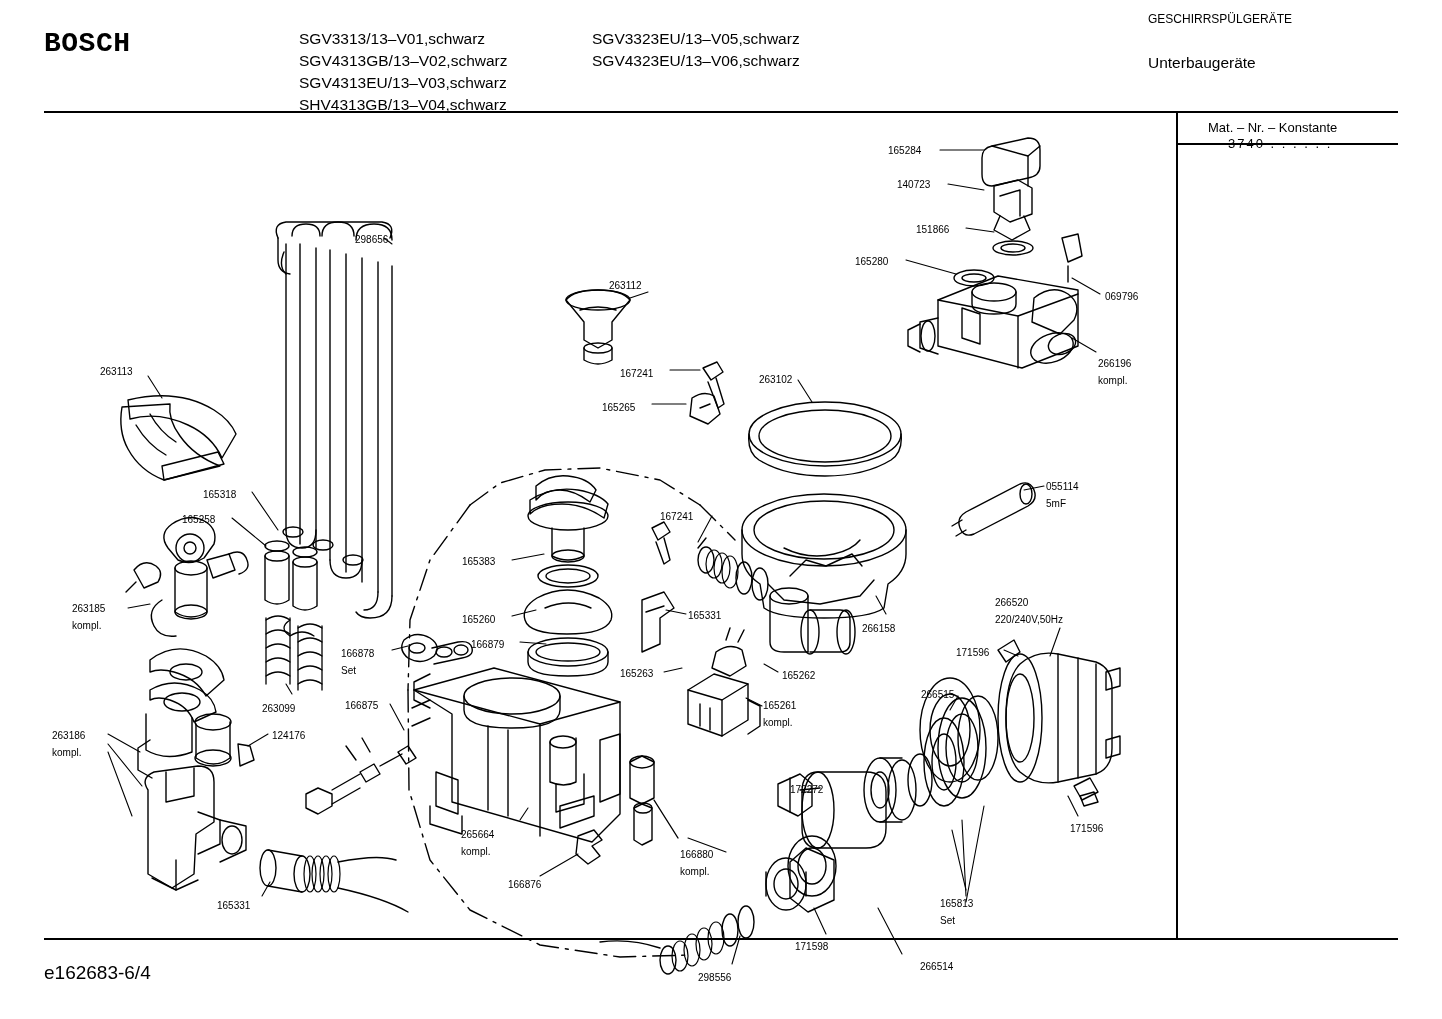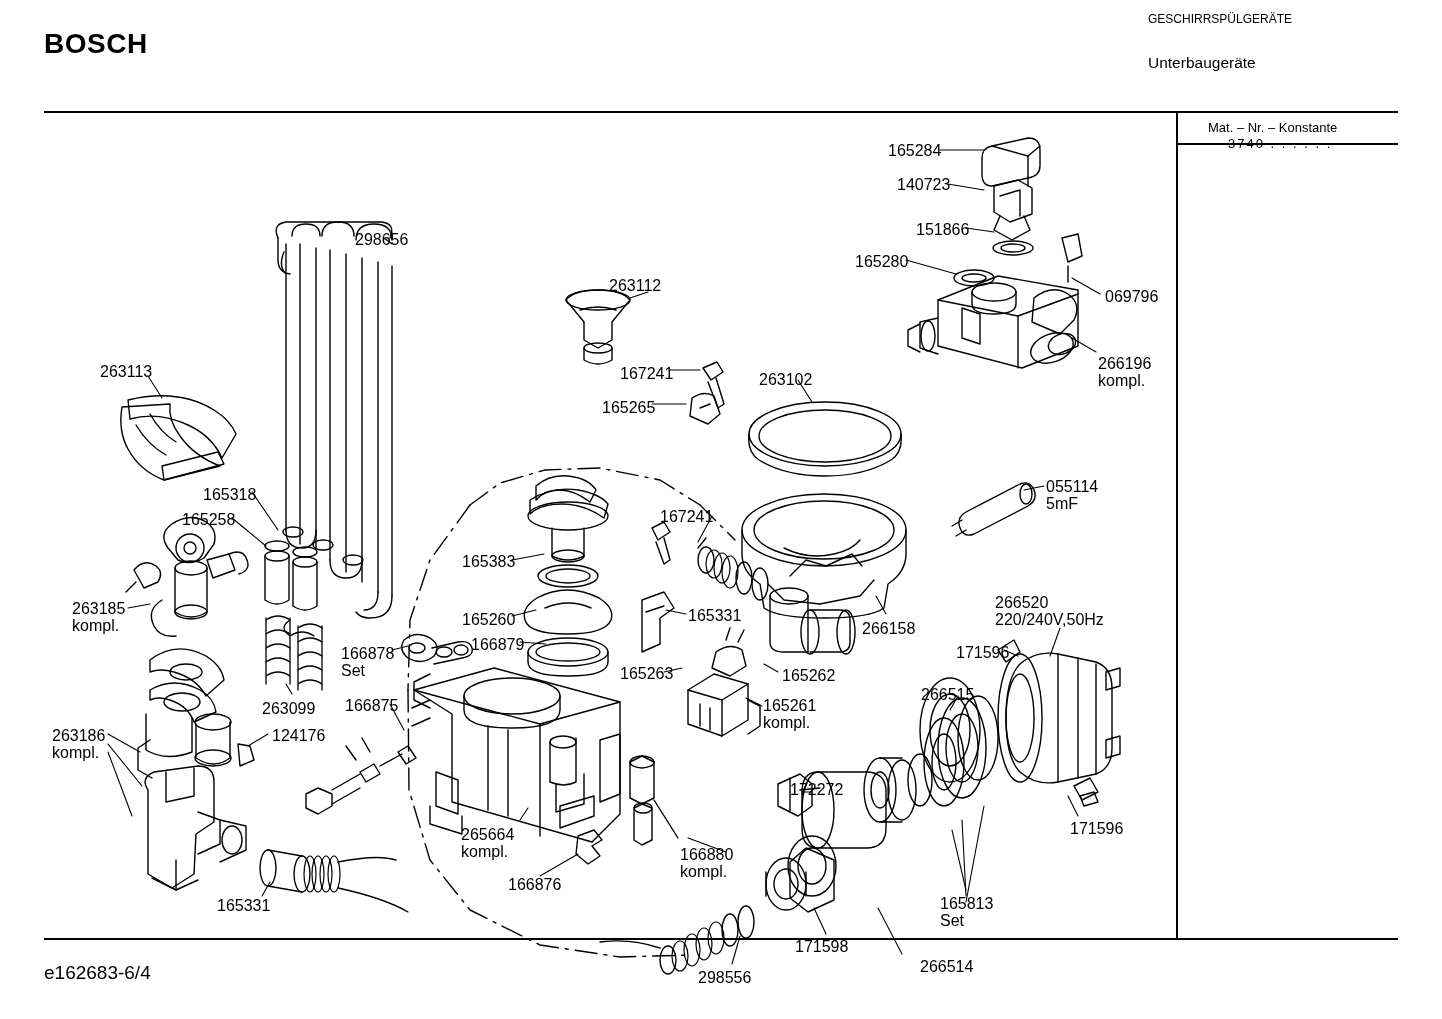--- a/index.html
+++ b/index.html
@@ -24,7 +24,7 @@
     position: absolute;
     left: 44px;
     top: 28px;
-    font-family: Liberation Sans, sans-serif;
+    font-family: Liberation Mono, monospace;
     font-weight: bold;
     font-size: 28px;
     letter-spacing: 0.5px;

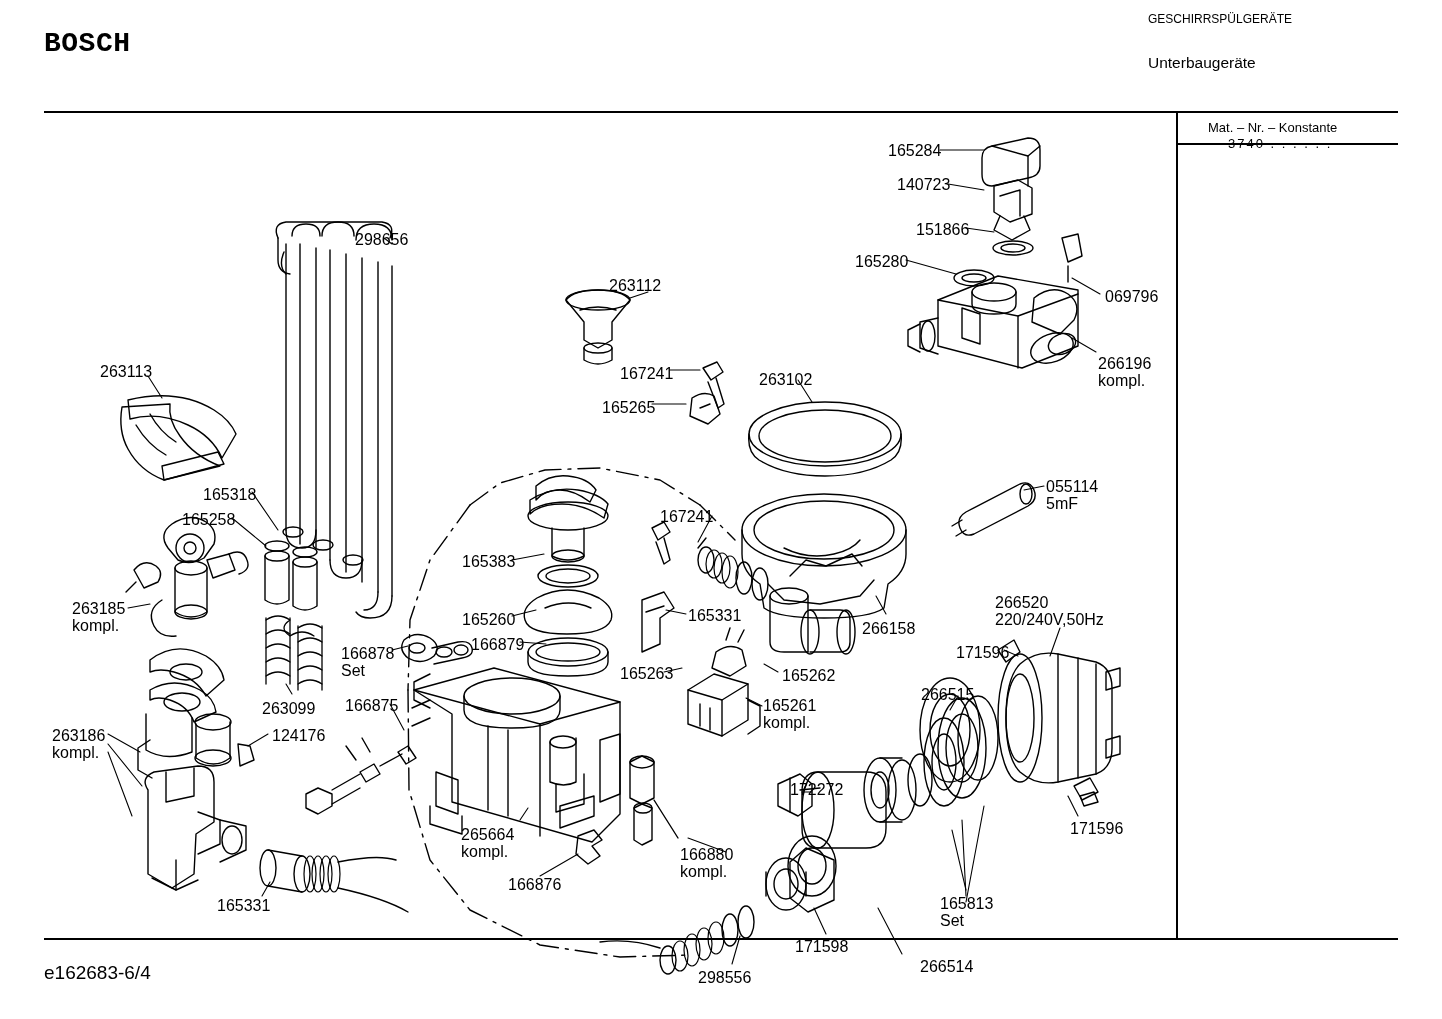--- a/index.html
+++ b/index.html
@@ -113,6 +113,12 @@
 
   <div id="brand">BOSCH</div>
 
+  <div class="model-col" id="model-col-1">
+      <div>SGV3313/13–V01,schwarz</div>
+      <div>SGV4313GB/13–V02,schwarz</div>
+      <div>SGV4313EU/13–V03,schwarz</div>
+      <div>SHV4313GB/13–V04,schwarz</div>
+    </div>
 
   <div id="dept">GESCHIRRSPÜLGERÄTE</div>
   <div id="dept-sub">Unterbaugeräte</div>

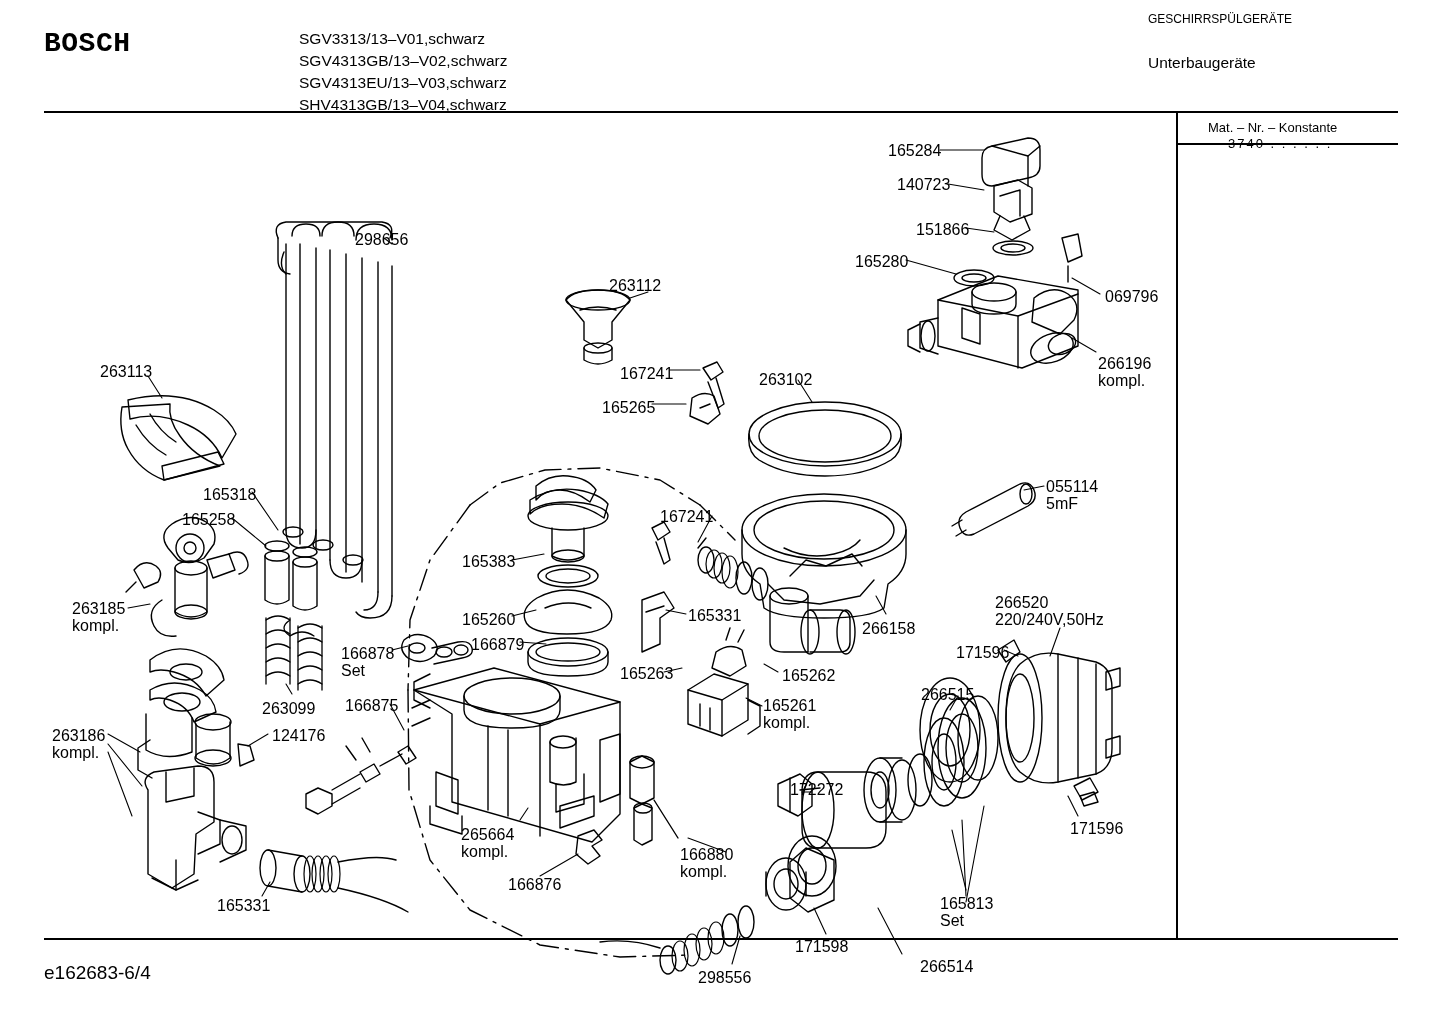--- a/index.html
+++ b/index.html
@@ -118,6 +118,10 @@
       <div>SGV4313GB/13–V02,schwarz</div>
       <div>SGV4313EU/13–V03,schwarz</div>
       <div>SHV4313GB/13–V04,schwarz</div>
+    </div>
+  <div class="model-col" id="model-col-2">
+      <div>SGV3323EU/13–V05,schwarz</div>
+      <div>SGV4323EU/13–V06,schwarz</div>
     </div>
 
   <div id="dept">GESCHIRRSPÜLGERÄTE</div>

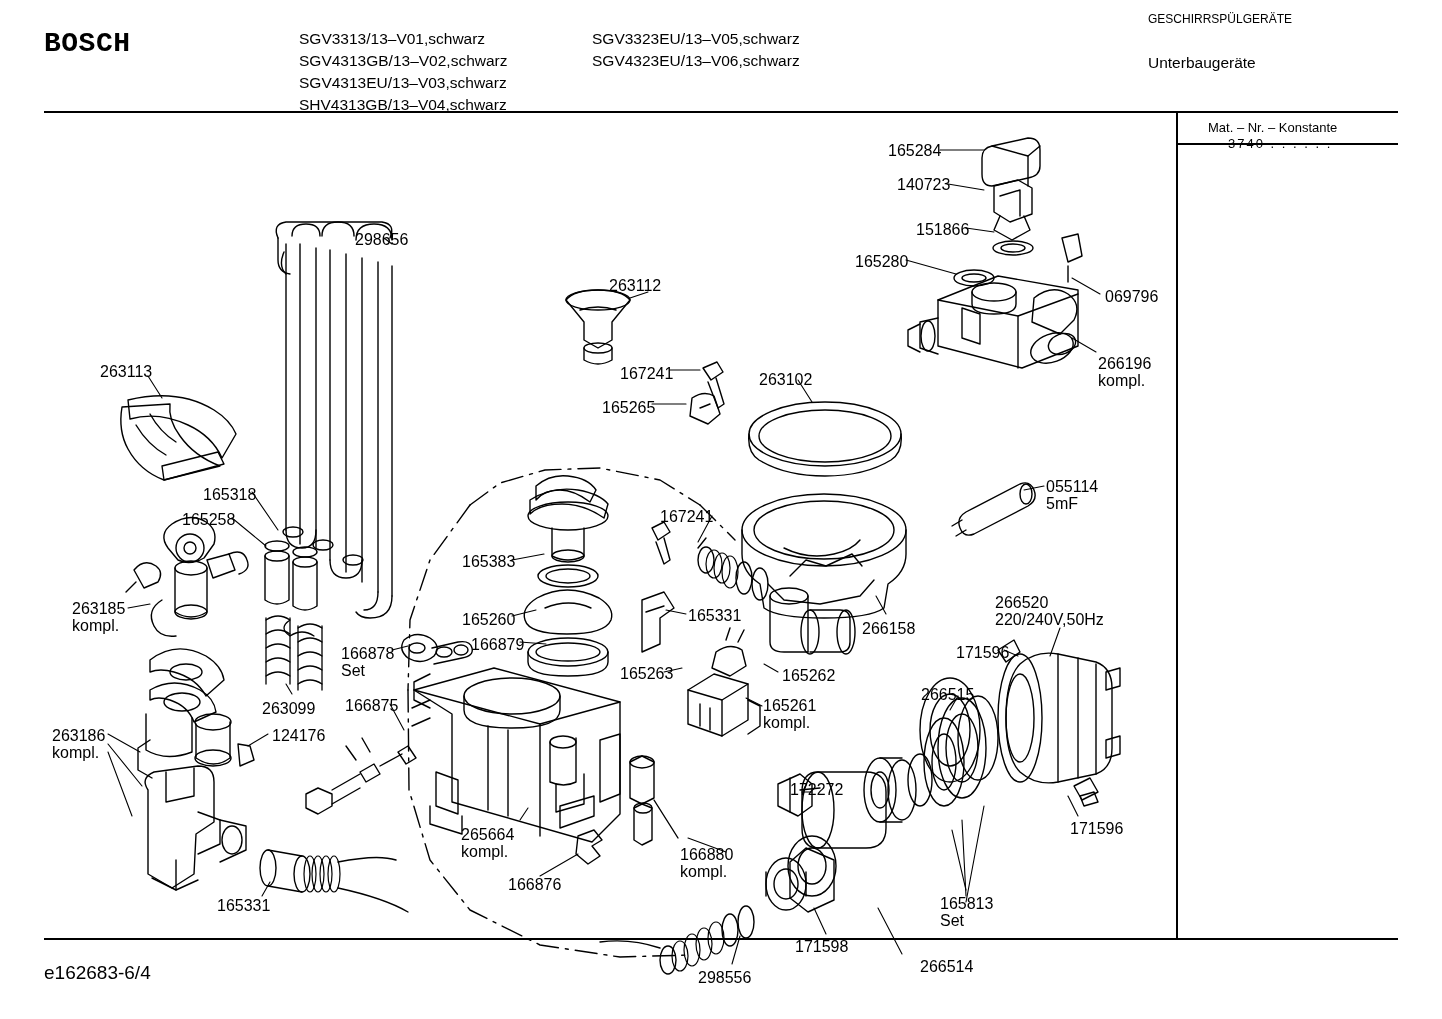--- a/index.html
+++ b/index.html
@@ -92,7 +92,7 @@
   
   .callout {
     position: absolute;
-    font-size: 16px;
+    font-size: 10px;
     line-height: 17px;
     white-space: nowrap;
   }

